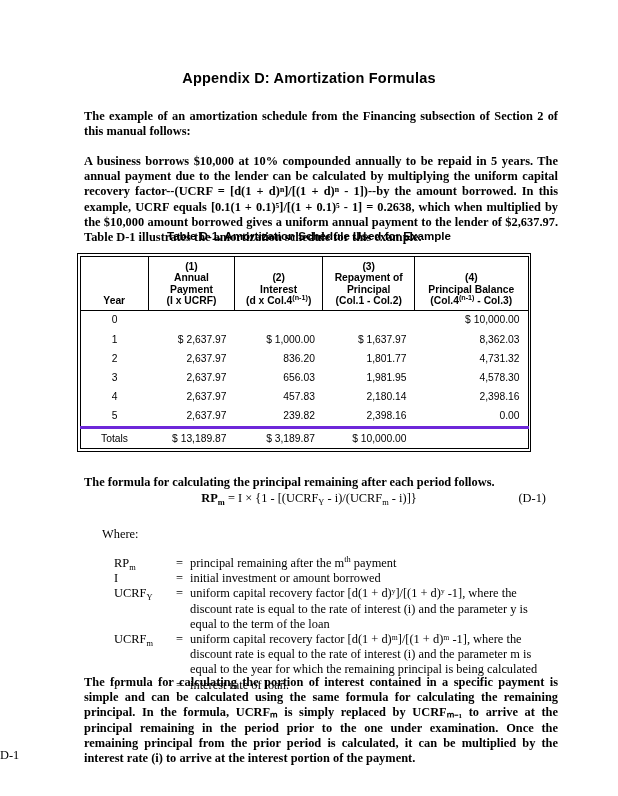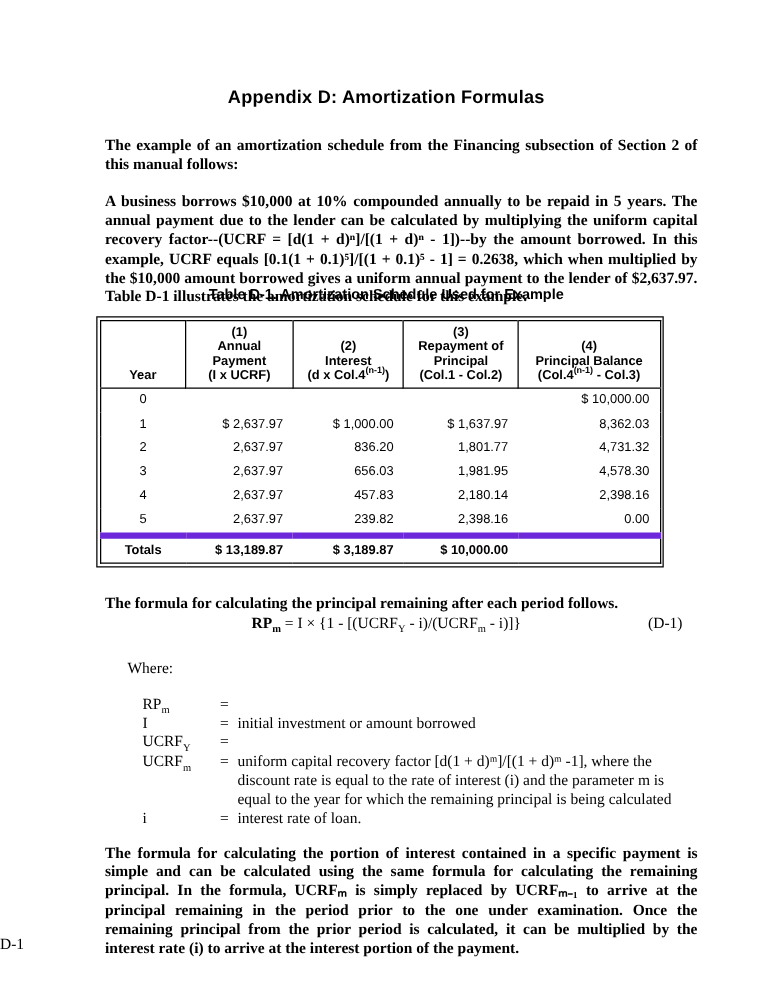--- a/index.html
+++ b/index.html
@@ -108,8 +108,8 @@
   td.c-year { text-align: center; width: 52px; }
   td.c-num  { text-align: right; }
   tr.totals-row td {
-    border-top: 5px solid #6d28d9;
-    font-weight: bold;
+    border-top: 3px solid #6d28d9;
+    font-weight: normal;
     margin-left: 40px;
   }
   tr.totals-row td.c-year { text-align: center; }

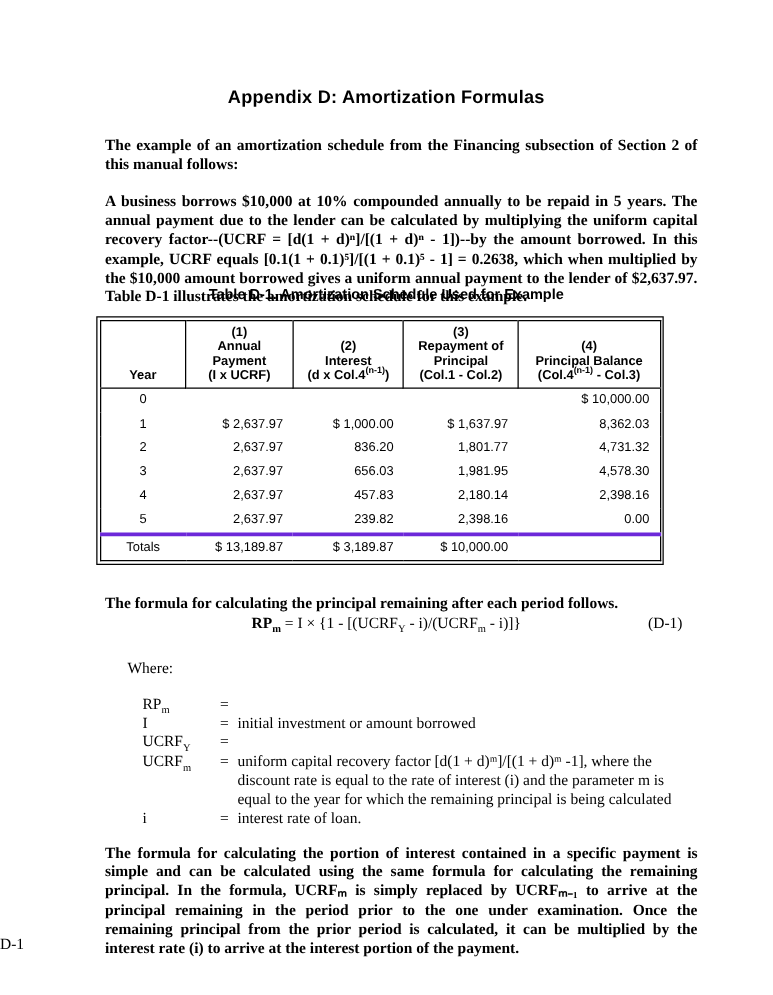--- a/index.html
+++ b/index.html
@@ -295,6 +295,7 @@
       <div class="def-row">
         <div class="def-term"><span>RP</span><span class="sub">m</span></div>
         <div class="def-eq">=</div>
+        <div class="def-desc"><span>principal remaining after the m</span><span class="sup-inline">th</span><span> payment</span></div>
       </div>
       <div class="def-row">
         <div class="def-term"><span>I</span><span class="sub"></span></div>

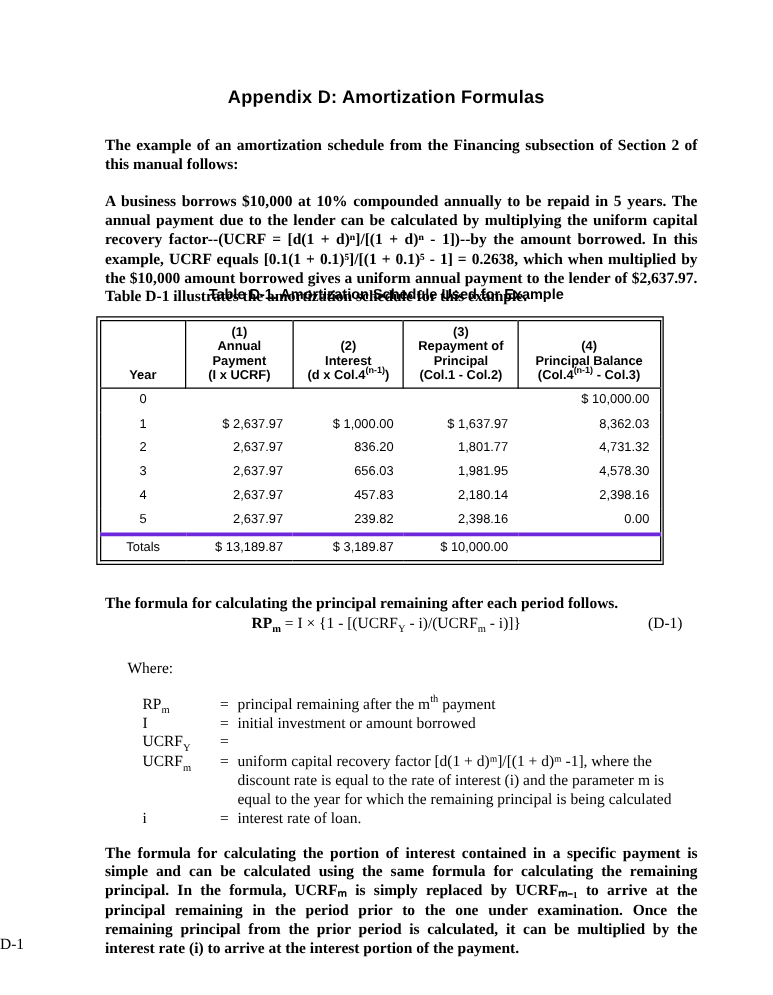--- a/index.html
+++ b/index.html
@@ -305,6 +305,7 @@
       <div class="def-row">
         <div class="def-term"><span>UCRF</span><span class="sub">Y</span></div>
         <div class="def-eq">=</div>
+        <div class="def-desc"><span>uniform capital recovery factor [d(1 + d)ʸ]/[(1 + d)ʸ -1], where the discount rate is equal to the rate of interest (i) and the parameter y is equal to the term of the loan</span><span class="sup-inline"></span><span></span></div>
       </div>
       <div class="def-row">
         <div class="def-term"><span>UCRF</span><span class="sub">m</span></div>

